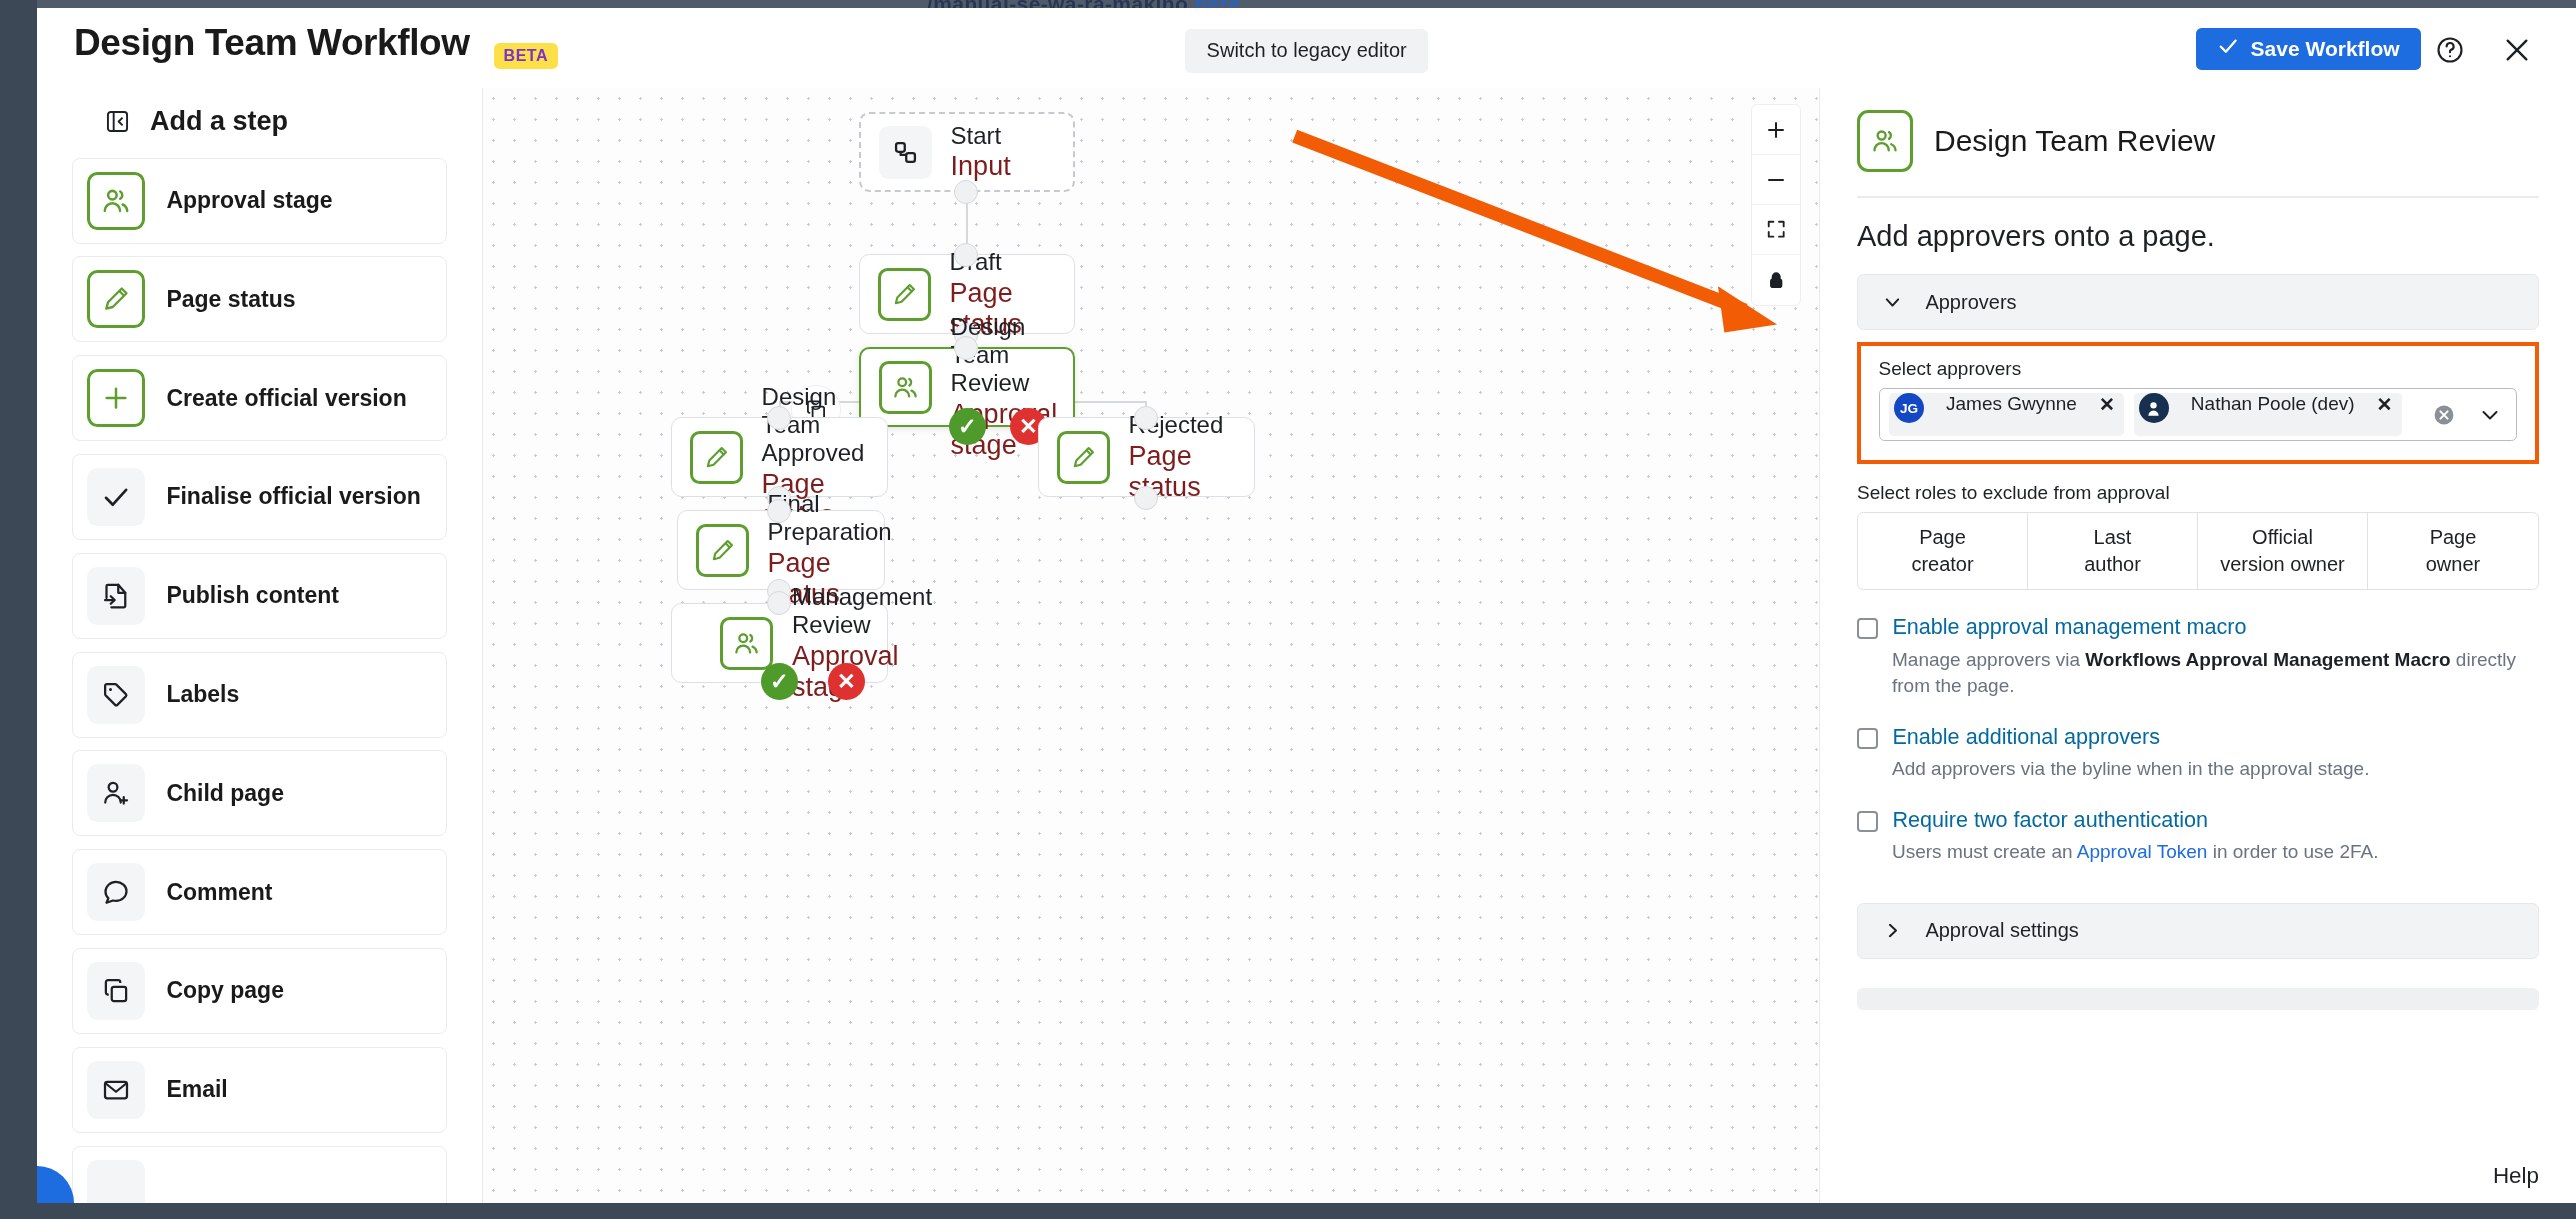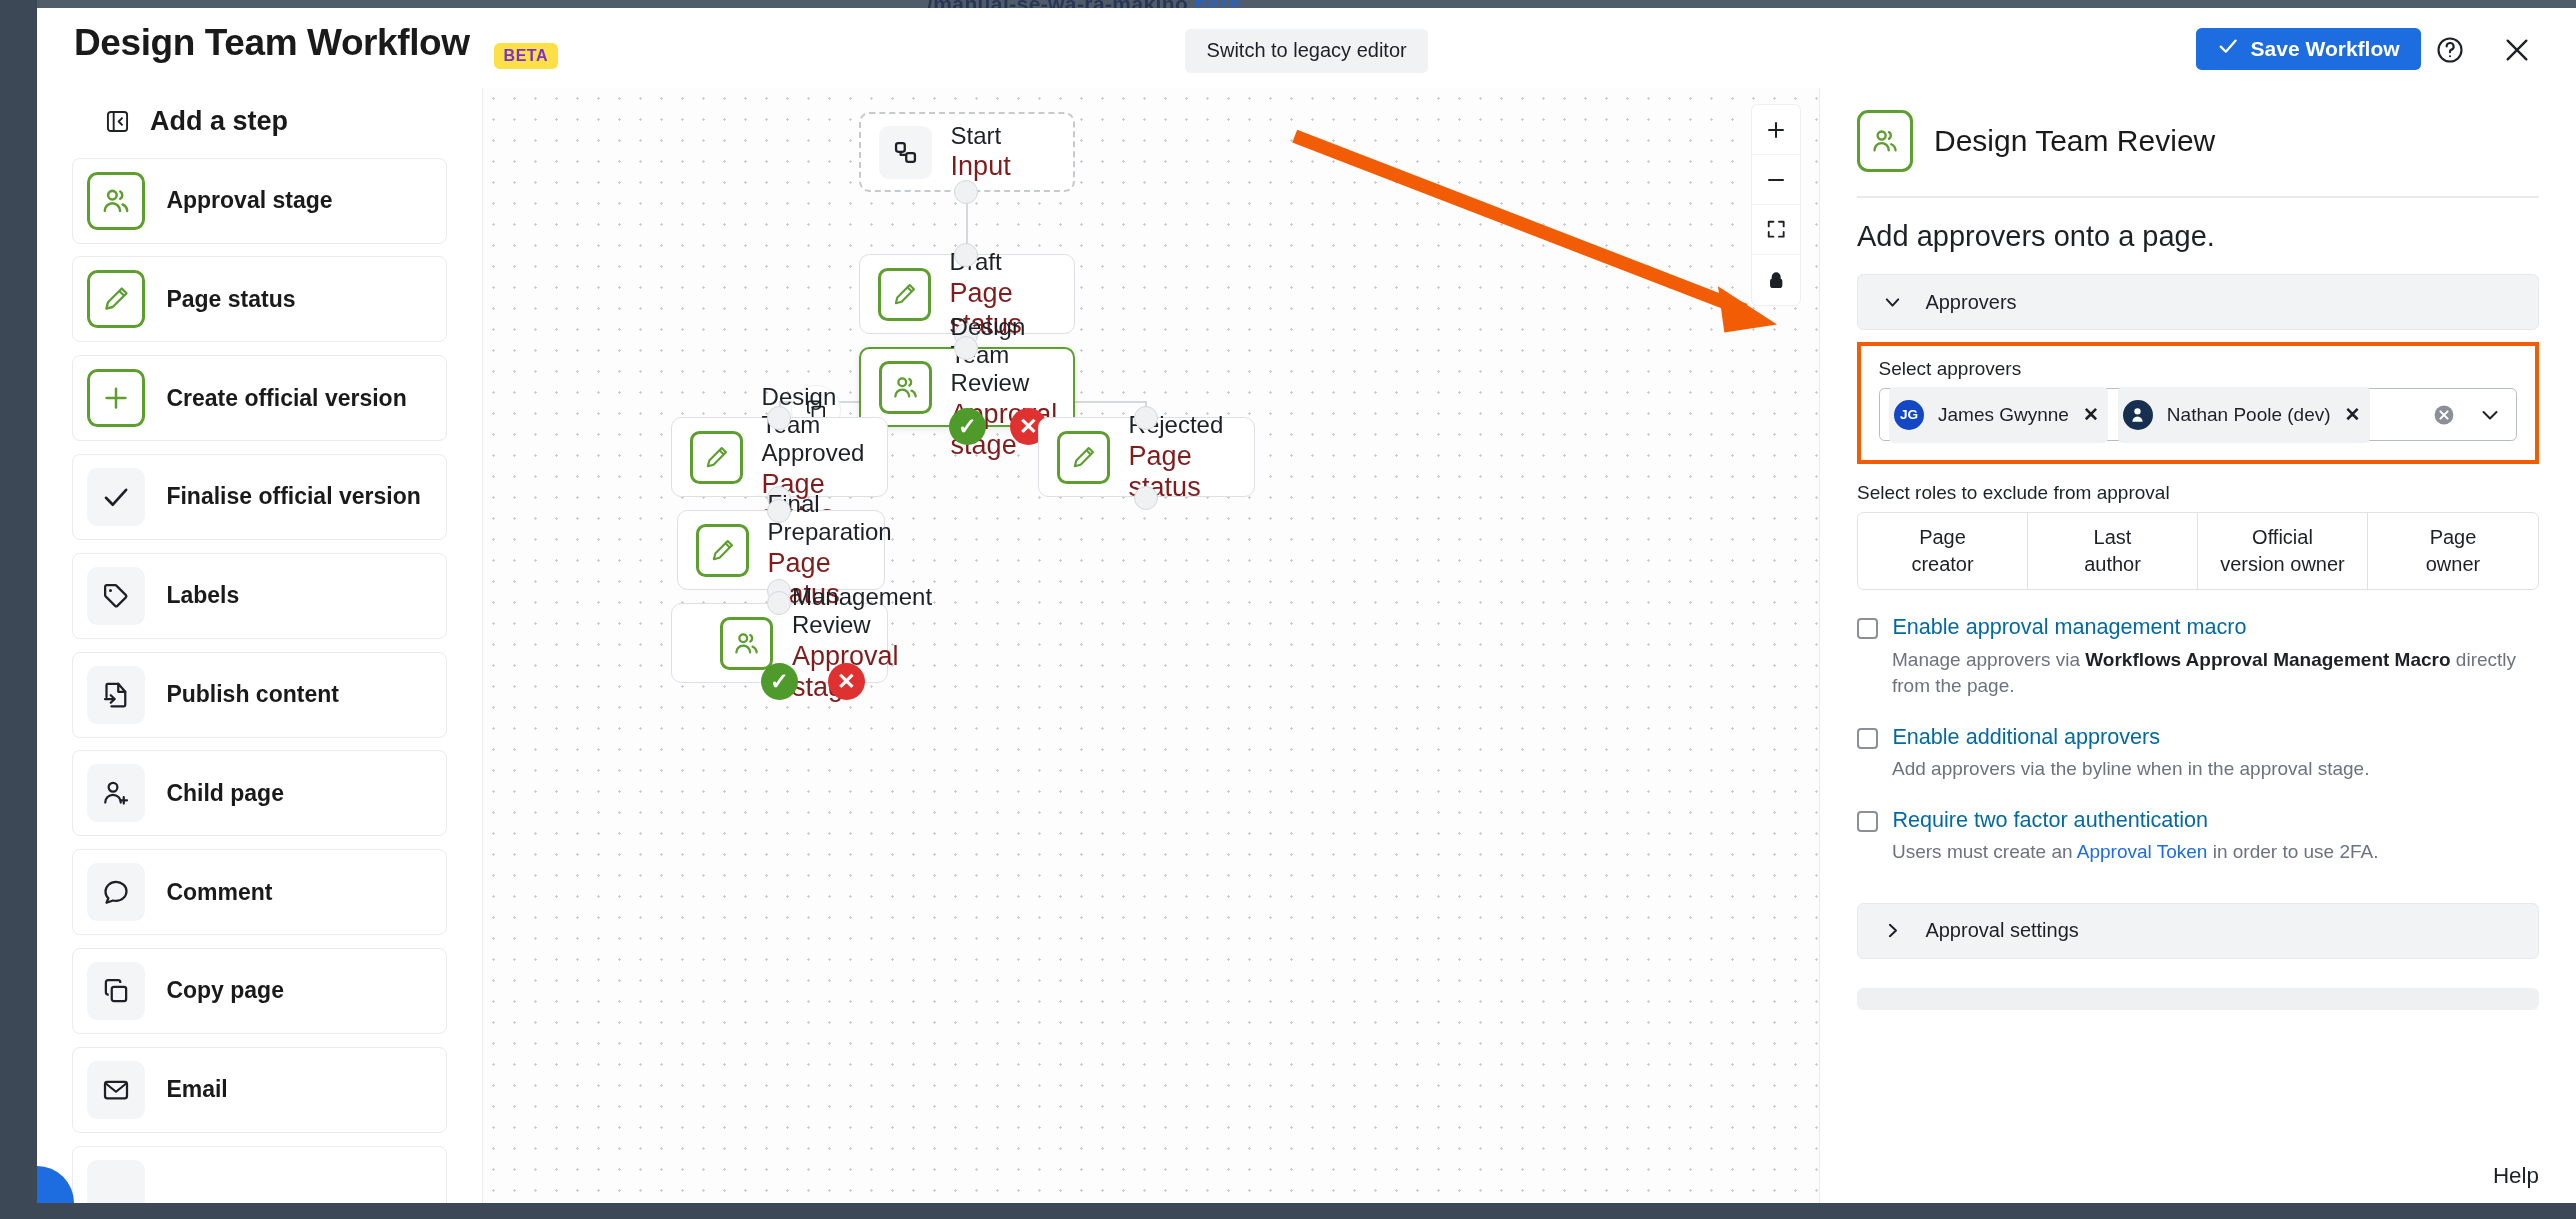--- a/index.html
+++ b/index.html
@@ -180,8 +180,8 @@
     background: #fff;
   }
   .chip {
-    background: #f1f2f4; border-radius: 4.8px; height: 56px;
-    display: flex; align-items: center; gap: 14px; padding: 0 9.6px 0 4.8px;
+    background: #f1f2f4; border-radius: 4.8px; height: 43px;
+    display: flex; gap: 22px; padding: 0 9.6px 0 4.8px;
     font-size: 19px; color: #1d2125; cursor: pointer;
   }
   .chip-avatar {

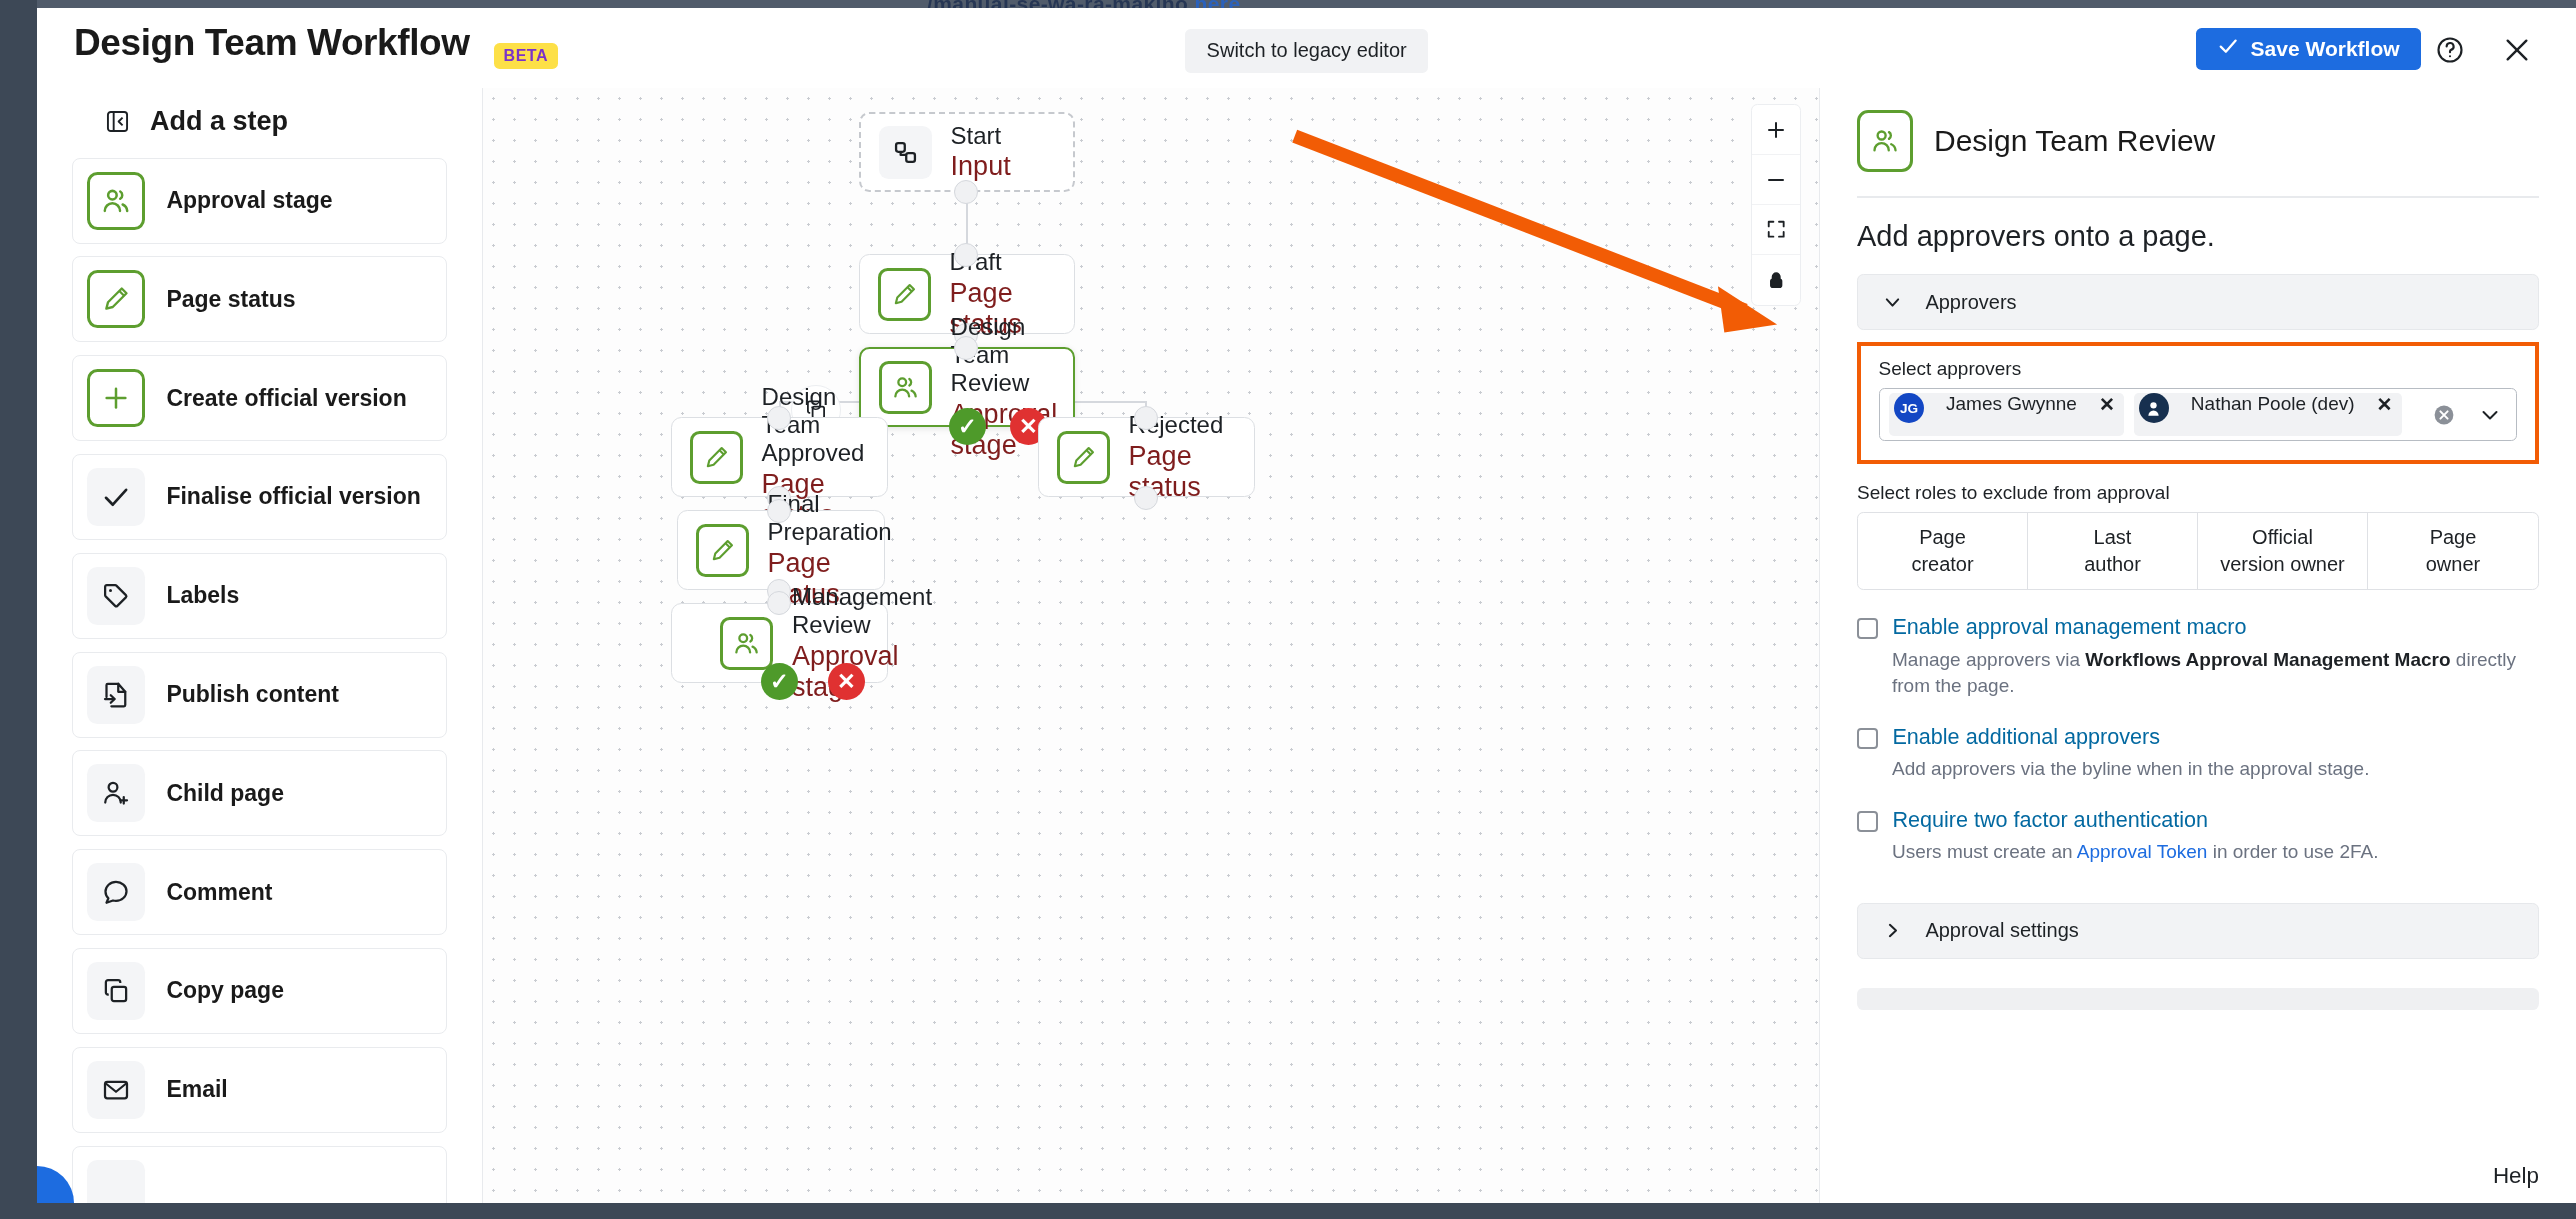--- a/index.html
+++ b/index.html
@@ -325,16 +325,6 @@
 
         <div class="step-item">
           <span class="step-ico grey">
-            <svg width="30" height="30" viewBox="0 0 24 24" fill="none" stroke="#1d2125" stroke-width="1.8" stroke-linejoin="round">
-                <path d="M11.4 3.3H4.6a1.3 1.3 0 0 0-1.3 1.3v6.8a1.3 1.3 0 0 0 .4.9l7.6 7.6a1.3 1.3 0 0 0 1.8 0l6.8-6.8a1.3 1.3 0 0 0 0-1.8l-7.6-7.6a1.3 1.3 0 0 0-.9-.4z"></path>
-                <circle cx="7.6" cy="7.6" r="1.2" fill="#1d2125" stroke="none"></circle>
-              </svg>
-          </span>
-          <span class="step-label">Labels</span>
-        </div>
-
-        <div class="step-item">
-          <span class="step-ico grey">
             <svg width="30" height="30" viewBox="0 0 24 24" fill="none" stroke="#1d2125" stroke-width="1.8" stroke-linecap="round" stroke-linejoin="round">
                 <path d="M19.4 9.4V20a1 1 0 0 1-1 1H8.3"></path>
                 <path d="M13.8 3h-8.4a1 1 0 0 0-1 1v9.6"></path>
@@ -344,6 +334,16 @@
               </svg>
           </span>
           <span class="step-label">Publish content</span>
+        </div>
+
+        <div class="step-item">
+          <span class="step-ico grey">
+            <svg width="30" height="30" viewBox="0 0 24 24" fill="none" stroke="#1d2125" stroke-width="1.8" stroke-linejoin="round">
+                <path d="M11.4 3.3H4.6a1.3 1.3 0 0 0-1.3 1.3v6.8a1.3 1.3 0 0 0 .4.9l7.6 7.6a1.3 1.3 0 0 0 1.8 0l6.8-6.8a1.3 1.3 0 0 0 0-1.8l-7.6-7.6a1.3 1.3 0 0 0-.9-.4z"></path>
+                <circle cx="7.6" cy="7.6" r="1.2" fill="#1d2125" stroke="none"></circle>
+              </svg>
+          </span>
+          <span class="step-label">Labels</span>
         </div>
 
         <div class="step-item">

